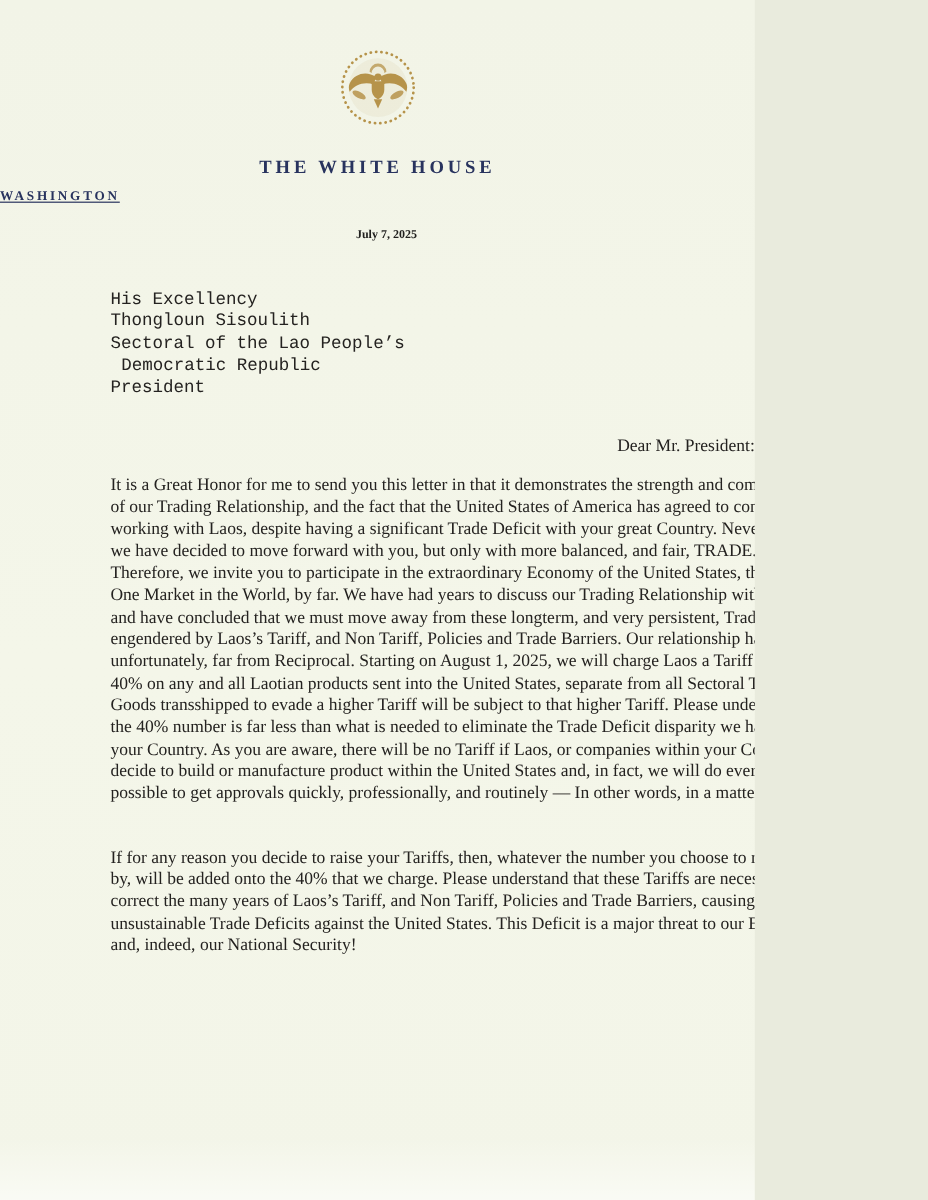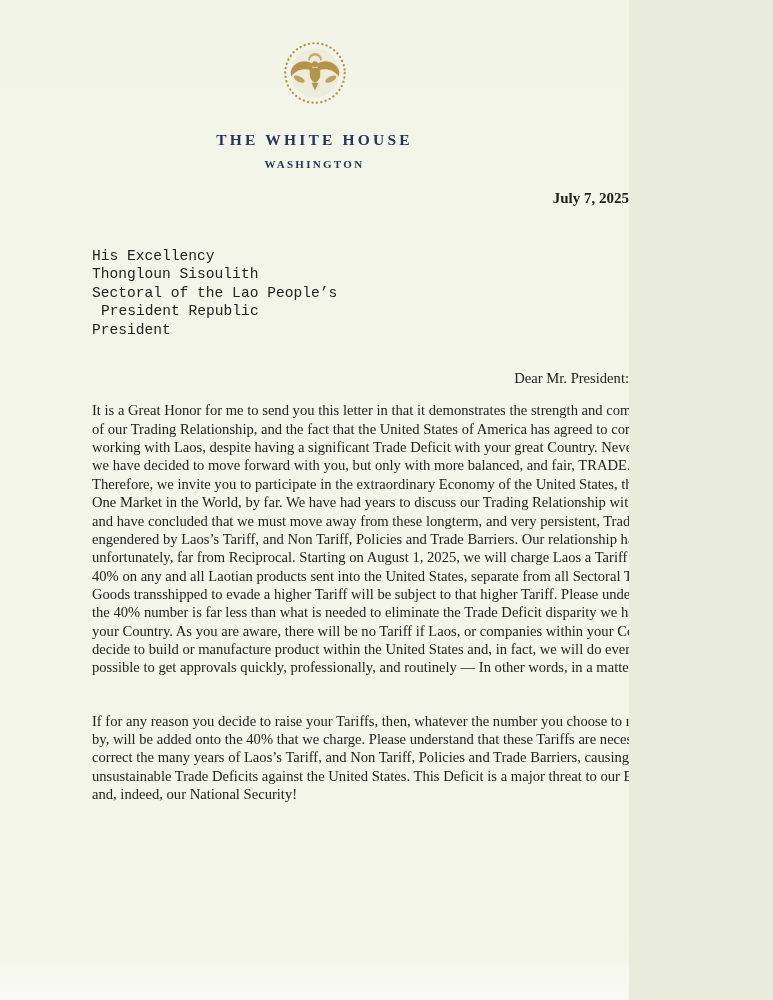--- a/index.html
+++ b/index.html
@@ -41,11 +41,12 @@
   }
   .lh-sub{
     margin-top:9px;
-    text-align:center;
+    text-align:left;
     font-size:11px;
     font-weight:bold;
     letter-spacing:2.3px;
     color:var(--navy);
+    text-decoration:underline;
   }
   .date{
     margin-top:20px;

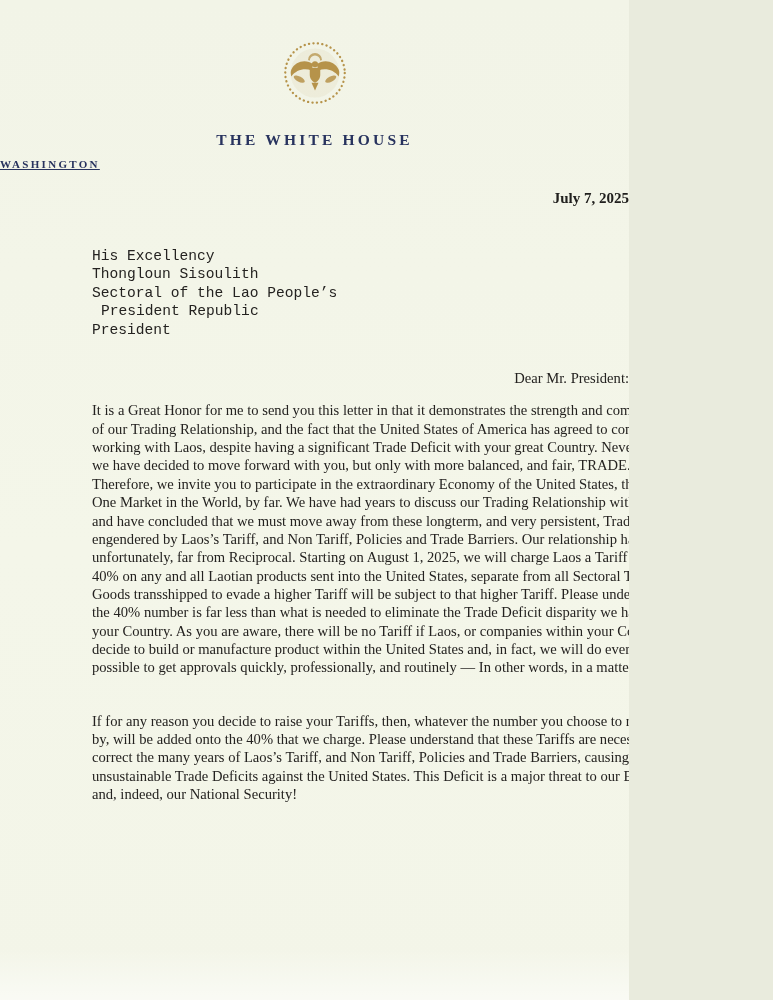--- a/index.html
+++ b/index.html
@@ -50,8 +50,8 @@
   }
   .date{
     margin-top:20px;
-    text-align:right;
-    font-size:15px;
+    text-align:center;
+    font-size:10px;
     font-weight:bold;
     color:#21201e;
     padding-left:15px;

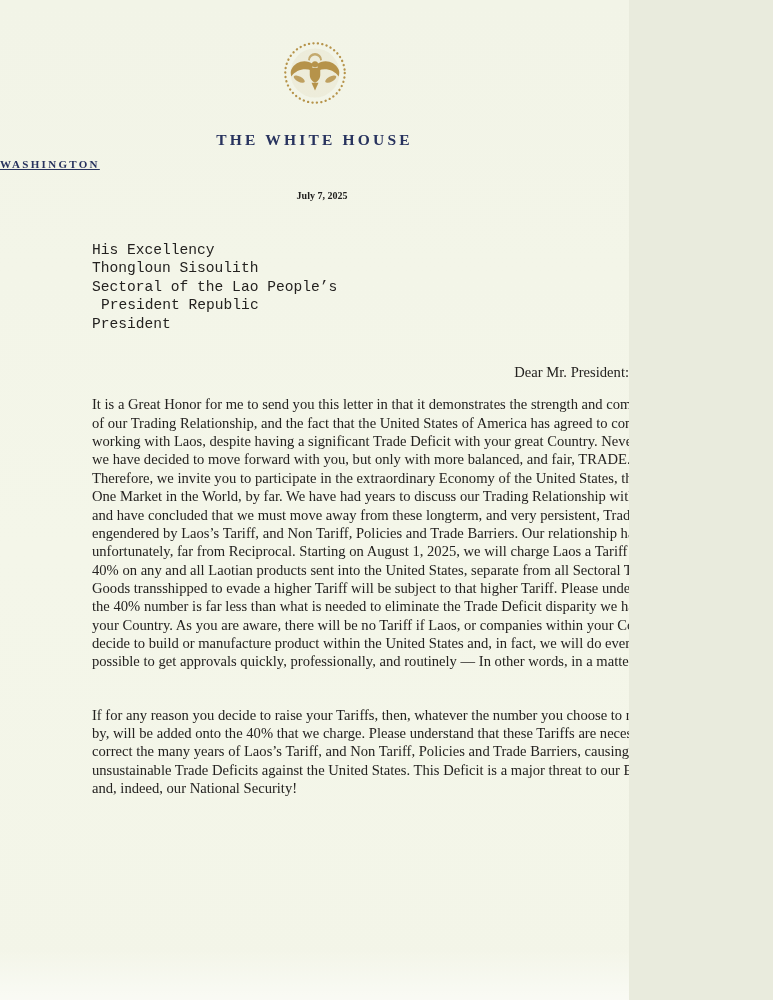--- a/index.html
+++ b/index.html
@@ -106,7 +106,7 @@
     <div>His Excellency</div>
     <div>Thongloun Sisoulith</div>
     <div>Sectoral of the Lao People’s</div>
-    <div class="indent">President Republic</div>
+    <div class="indent">Democratic Republic</div>
     <div>President</div>
   </div>
 

